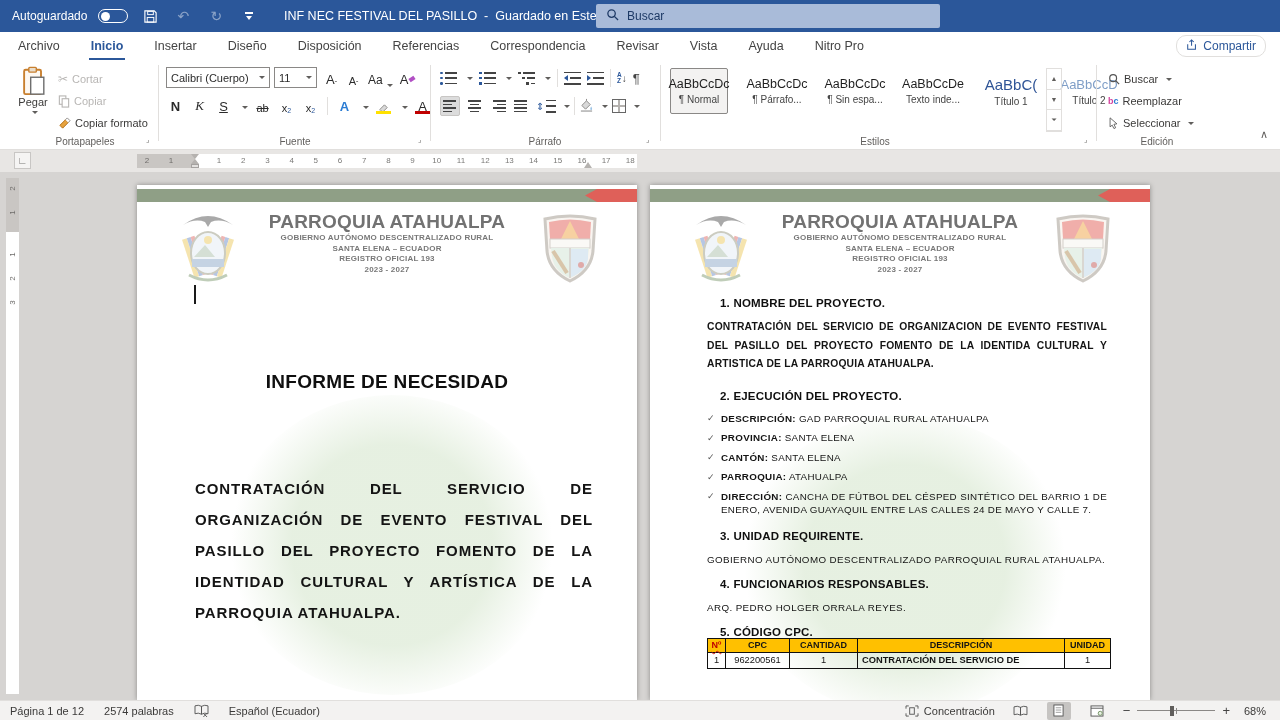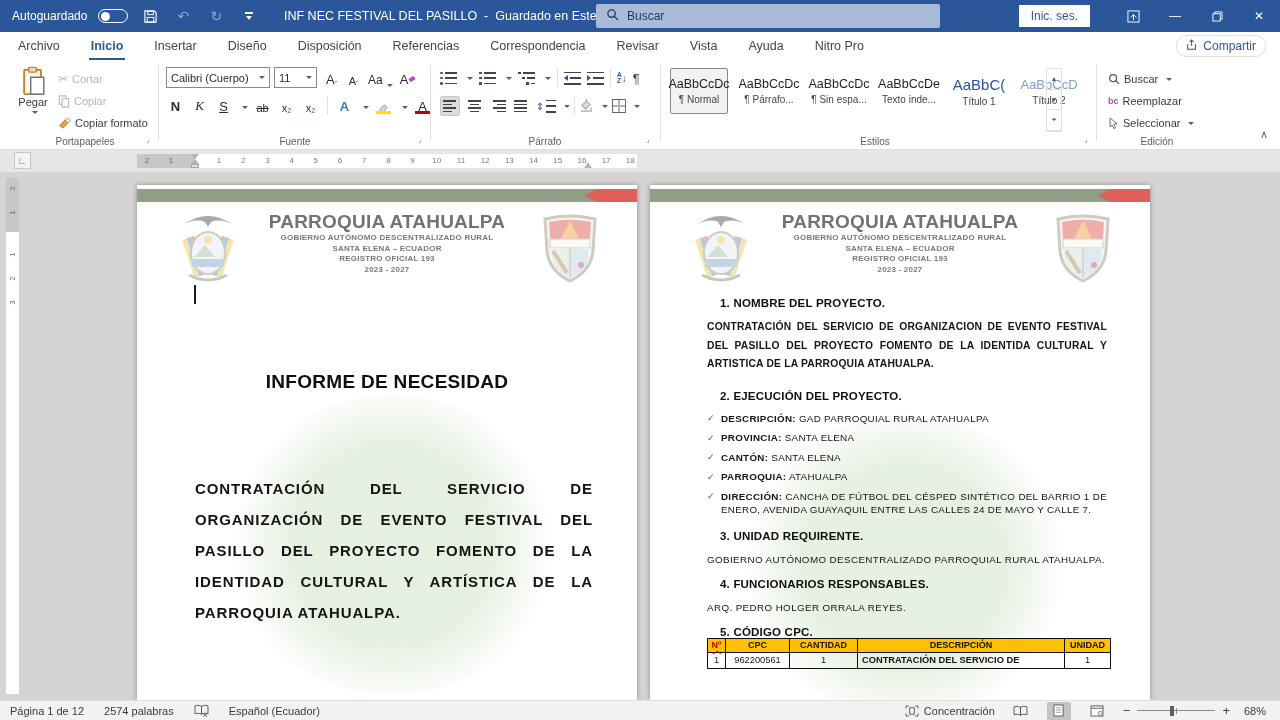--- a/index.html
+++ b/index.html
@@ -178,24 +178,6 @@
           </svg>
       </span>
       <input type="text" placeholder="Buscar" style="">
-    </div>
-    <div class="tb-right">
-      <span class="signin">Inic. ses.</span>
-      <span class="winbtn">
-        <svg width="13" height="13" viewBox="0 0 14 14">
-            <rect x="1" y="1" width="12" height="12" fill="none" stroke="#fff"></rect>
-            <path d="M4 8 L7 5 L10 8" fill="none" stroke="#fff"></path>
-            <path d="M7 5 v6" stroke="#fff"></path>
-          </svg>
-      </span>
-      <span class="winbtn">—</span>
-      <span class="winbtn">
-        <svg width="11" height="11" viewBox="0 0 12 12">
-            <rect x="1" y="3" width="8" height="8" fill="none" stroke="#fff"></rect>
-            <path d="M3 3 V1 h8 v8 h-2" fill="none" stroke="#fff"></path>
-          </svg>
-      </span>
-      <span class="winbtn">✕</span>
     </div>
   </div>
 

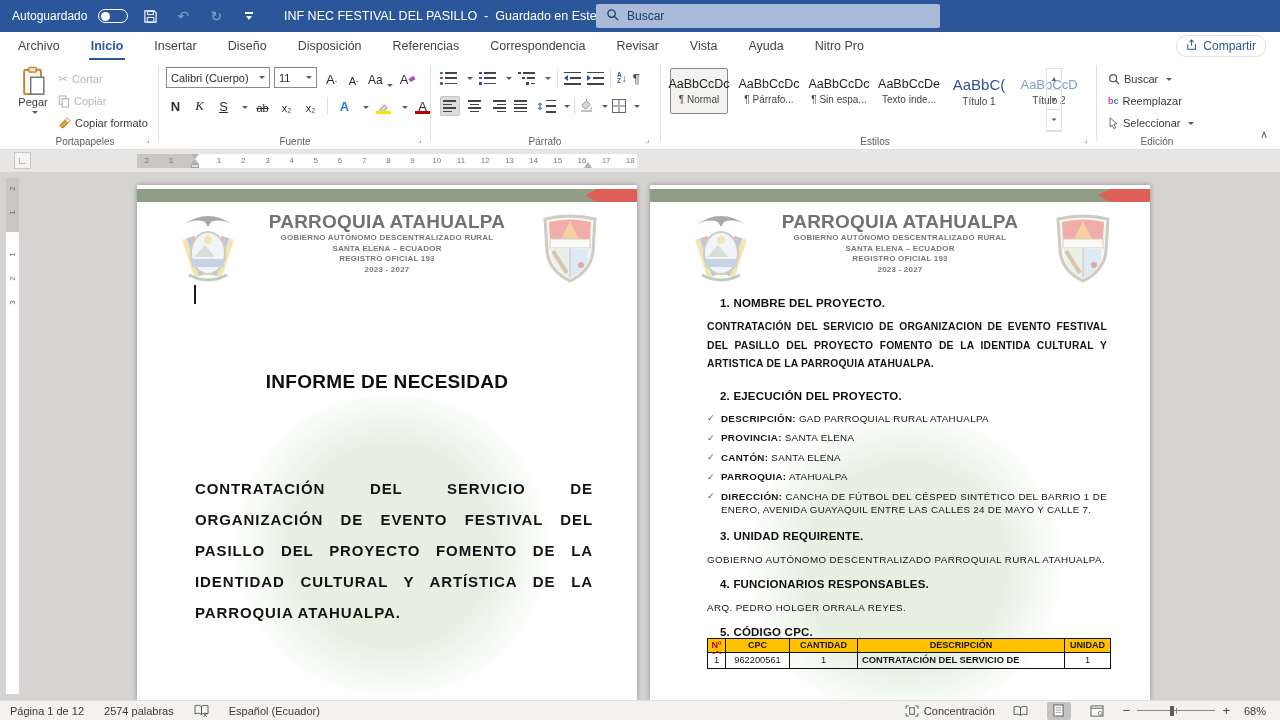--- a/index.html
+++ b/index.html
@@ -419,7 +419,7 @@
     <div class="launcher" style="left:646px;">⌟</div>
     <div class="vsep" style="left:660px;"></div>
 
-    <div style="position:absolute; left:670px; top:8px; display:flex; gap:12px;text-align:center;">
+    <div style="position:absolute; left:670px; top:8px; display:flex; gap:20px;text-align:center;">
       <div class="stylecard selected">
         <span class="st-preview">AaBbCcDc</span>
         <span class="st-label">¶ Normal</span>

